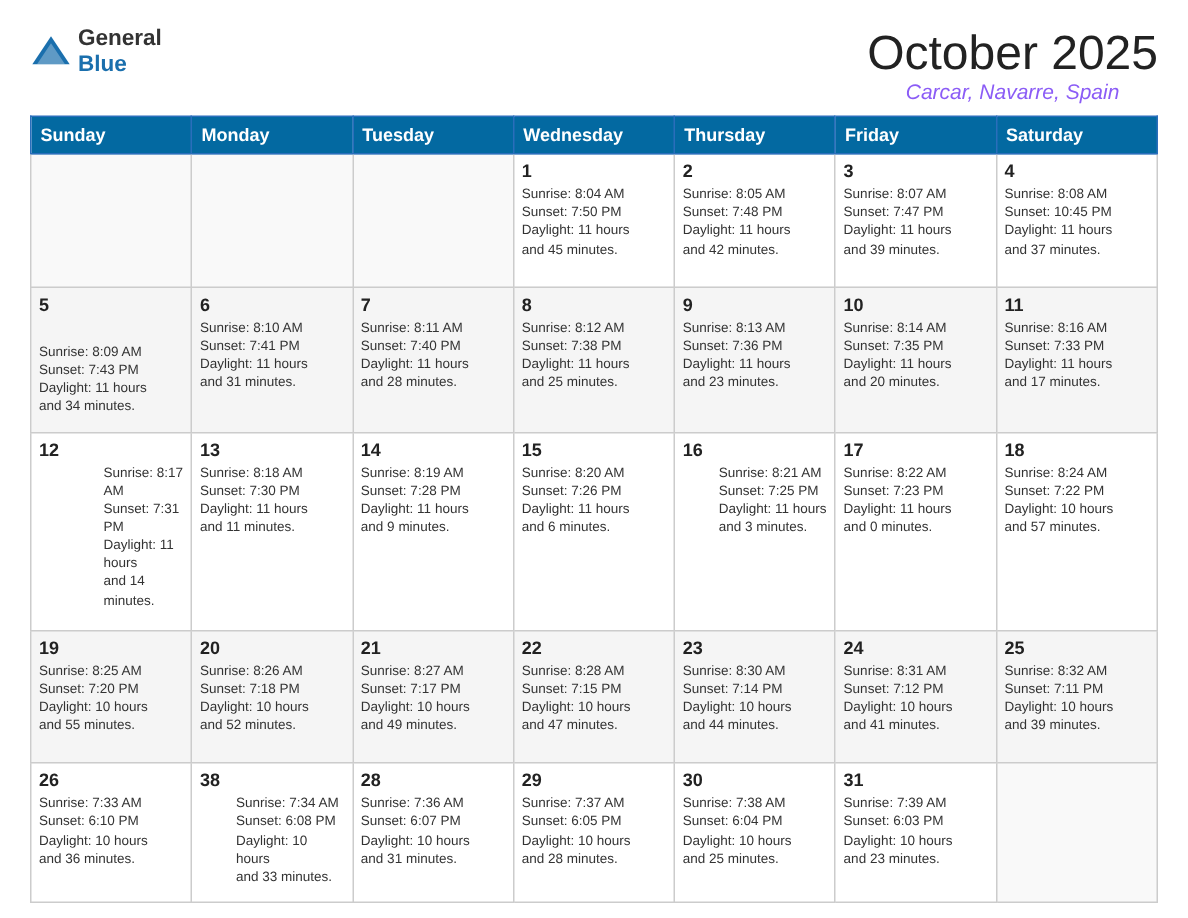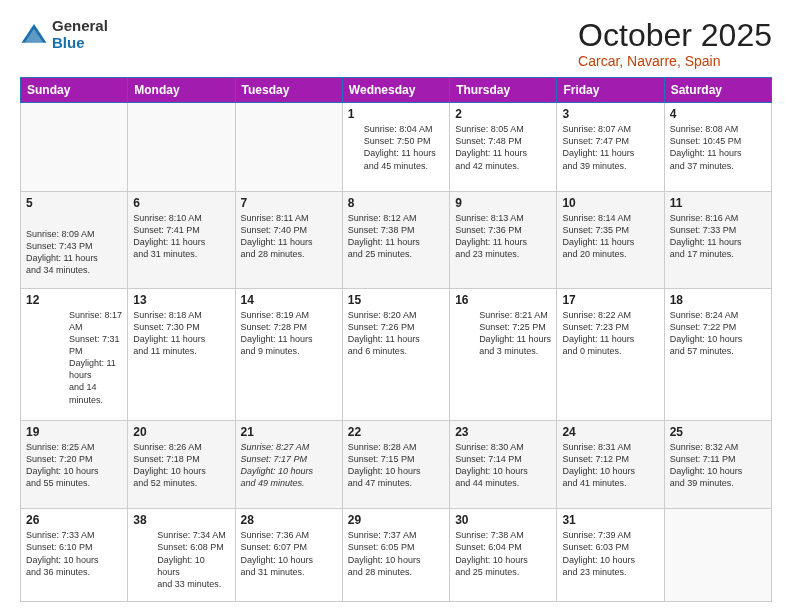--- a/index.html
+++ b/index.html
@@ -41,7 +41,7 @@
       height: 28px;
     }
     .title-block {
-      text-align: left;
+      text-align: center;
     }
     .month-title {
       font-size: 32px;

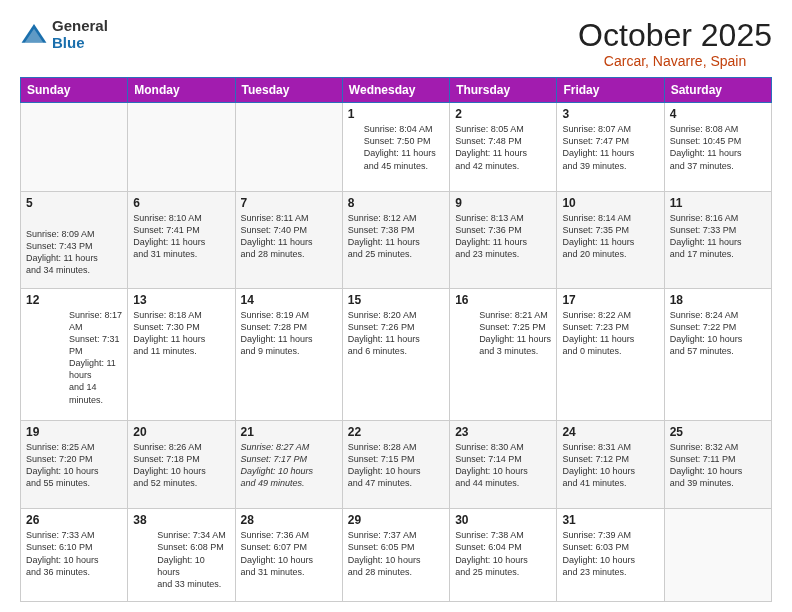--- a/index.html
+++ b/index.html
@@ -51,7 +51,8 @@
     }
     .location {
       font-size: 14px;
-      color: #c2410c;
+      color: #8b5cf6;
+      font-style: italic;
     }
     .calendar {
       flex: 1;

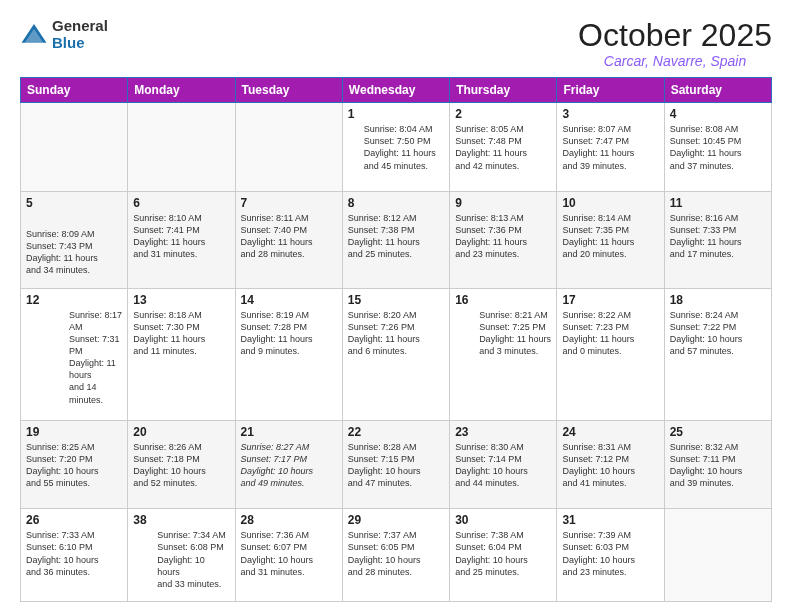--- a/index.html
+++ b/index.html
@@ -62,7 +62,7 @@
       table-layout: fixed;
     }
     .calendar thead tr th {
-      background-color: #a21caf;
+      background-color: #0369a1;
       color: #fff;
       text-align: left;
       padding: 5px 6px;

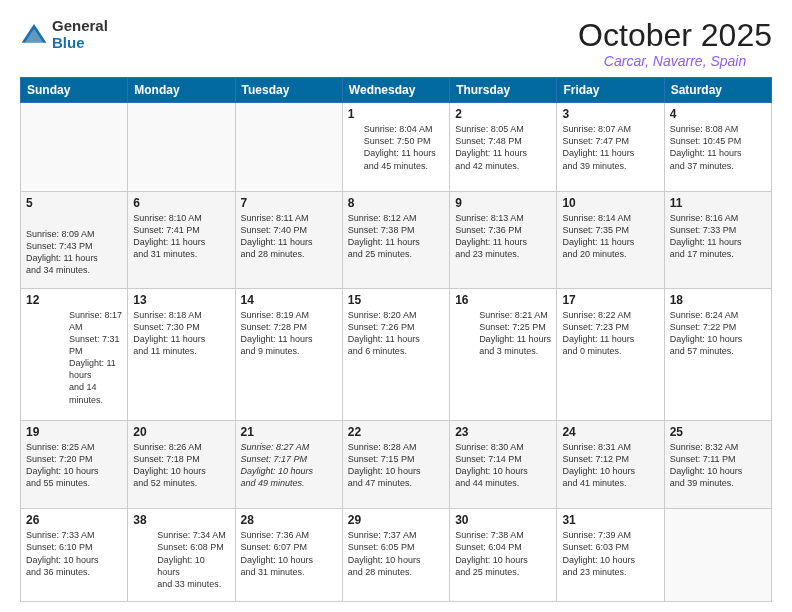--- a/index.html
+++ b/index.html
@@ -137,7 +137,7 @@
           <td class="empty-cell"></td>
           <td>
             <span class="day-number">1</span>
-            <div class="day-info" style="white-space: pre-line; margin-left: 16px;">Sunrise: 8:04 AM
+            <div class="day-info" style="white-space: pre-line;">Sunrise: 8:04 AM
 Sunset: 7:50 PM
 Daylight: 11 hours
 and 45 minutes.</div>

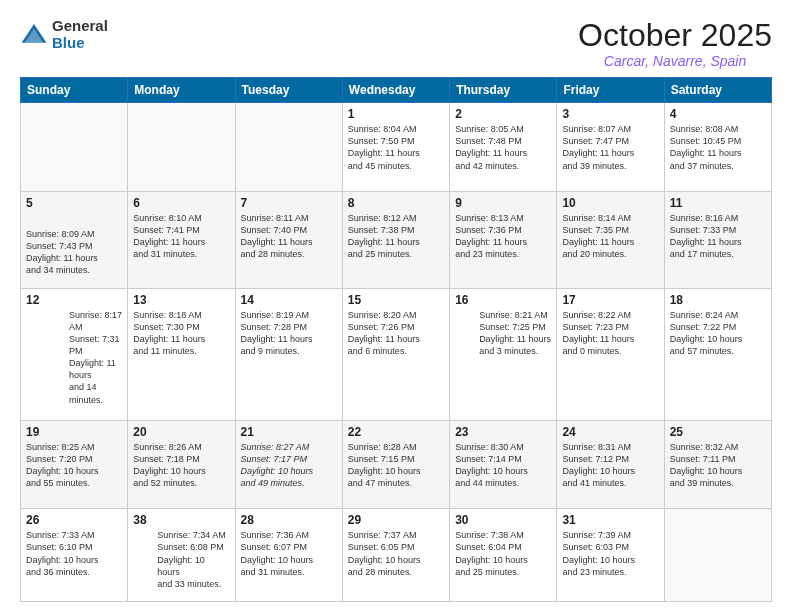--- a/index.html
+++ b/index.html
@@ -283,7 +283,7 @@
           </td>
           <td>
             <span class="day-number">21</span>
-            <div class="day-info" style="white-space: pre-line; font-style: italic;">Sunrise: 8:27 AM
+            <div class="day-info" style="white-space: pre-line;">Sunrise: 8:27 AM
 Sunset: 7:17 PM
 Daylight: 10 hours
 and 49 minutes.</div>

